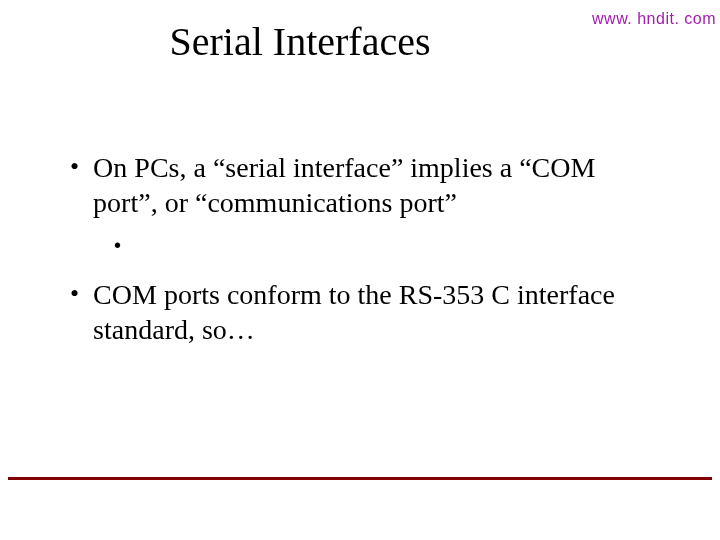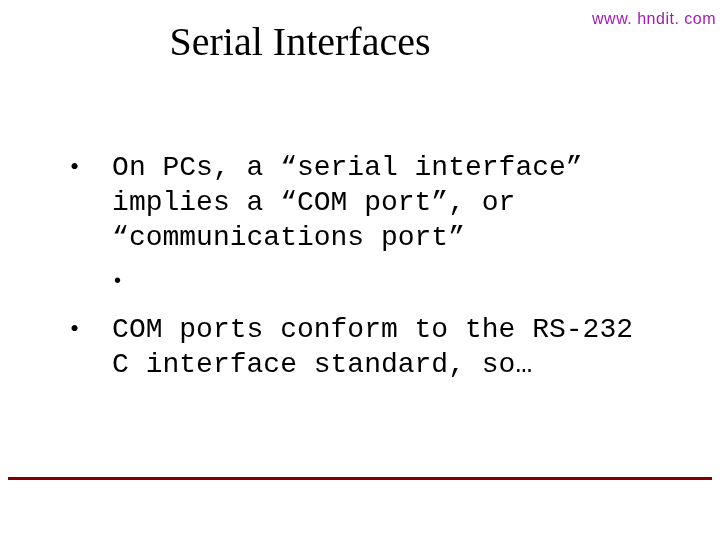--- a/index.html
+++ b/index.html
@@ -54,8 +54,7 @@
       line-height: 1.3;
     }
     .bullet-l1 .txt {
-      font-family: Liberation Mono, monospace;
-      margin-left: 19px;
+      font-family: Liberation Serif, serif;
     }
     .bullet-l2 {
       display: flex;

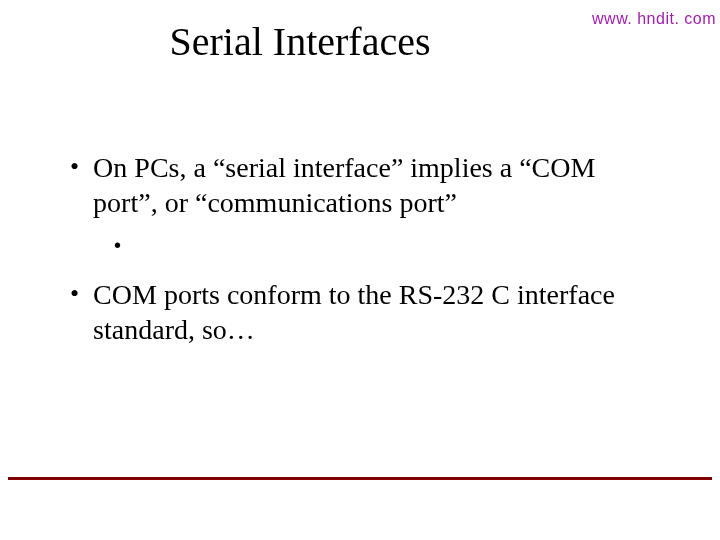--- a/index.html
+++ b/index.html
@@ -100,7 +100,7 @@
 
   <div class="bullet-l1">
     <span class="dot">•</span>
-    <span class="txt">COM ports conform to the RS-232 C interface standard, so…</span>
+    <span class="txt">COM ports conform to the RS-353 C interface standard, so…</span>
   </div>
 
 </div>

